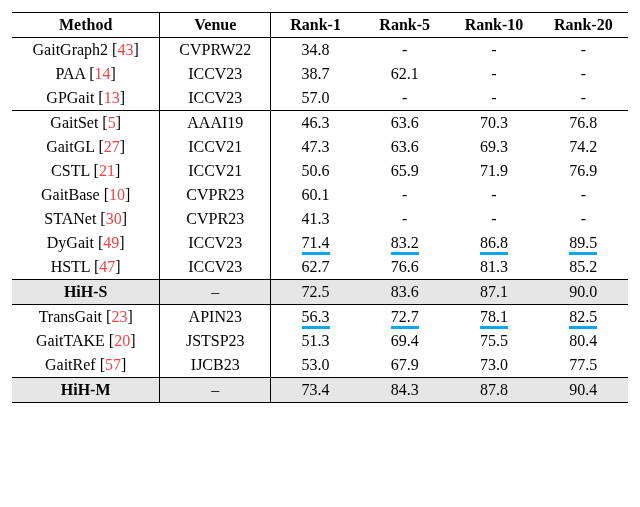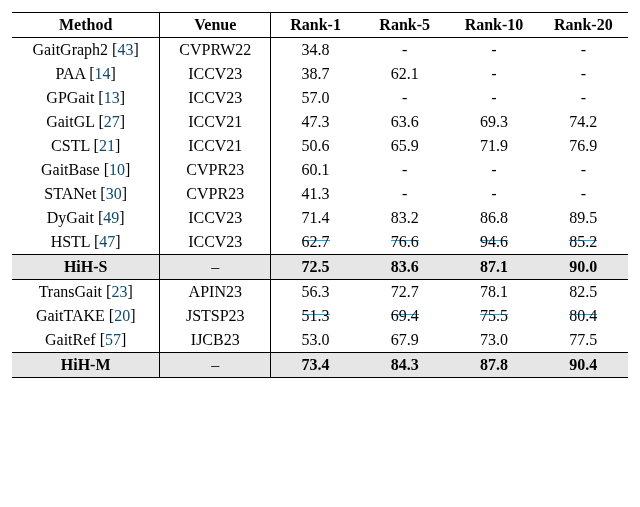--- a/index.html
+++ b/index.html
@@ -27,7 +27,7 @@
   .rule-mid { border-top: 0.8px solid #000; }
   .rule-bot { border-bottom: 1.5px solid #000; padding-left: 48px; }
   .vline-right { border-right: 0.8px solid #000; }
-  .cite { color: #0c4a6e; }
+  .cite { color: #ef4444; }
   .underline { border-bottom: 1px solid #0ea5e9; padding-bottom:14px;}
   tr.highlight td { background: #e6e6e6; font-weight: bold; }
   tr.highlight td:first-child, tr.highlight td:nth-child(2) { font-weight: normal; }

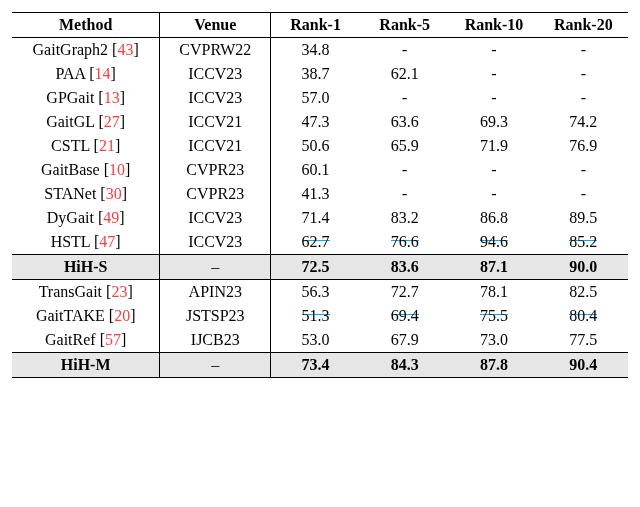--- a/index.html
+++ b/index.html
@@ -82,6 +82,14 @@
         <td>-</td>
         <td>-</td>
         <td>-</td>
+      </tr>
+      <tr class="rule-mid">
+        <td class="vline-right method-cell">GaitSet [<span class="cite">5</span>]</td>
+        <td class="vline-right">AAAI19</td>
+        <td>46.3</td>
+        <td>63.6</td>
+        <td>70.3</td>
+        <td>76.8</td>
       </tr>
       <tr>
         <td class="vline-right method-cell">GaitGL [<span class="cite">27</span>]</td>

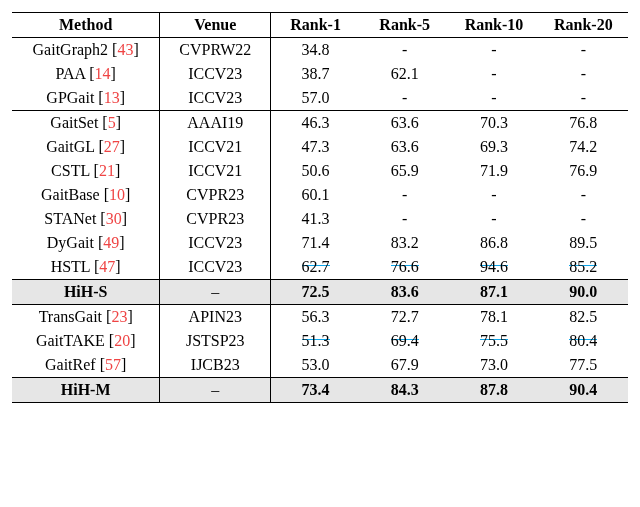--- a/index.html
+++ b/index.html
@@ -28,7 +28,7 @@
   .rule-bot { border-bottom: 1.5px solid #000; padding-left: 48px; }
   .vline-right { border-right: 0.8px solid #000; }
   .cite { color: #ef4444; }
-  .underline { border-bottom: 1px solid #0ea5e9; padding-bottom:14px;}
+  .underline { border-bottom: 3px solid #0ea5e9; padding-bottom:1px;}
   tr.highlight td { background: #e6e6e6; font-weight: bold; }
   tr.highlight td:first-child, tr.highlight td:nth-child(2) { font-weight: normal; }
   tr.highlight td.keep-bold { font-weight: bold; text-align: center; }

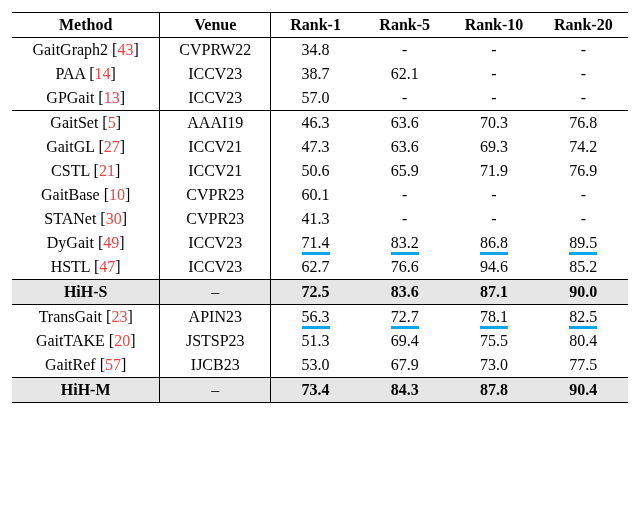--- a/index.html
+++ b/index.html
@@ -136,7 +136,7 @@
         <td class="vline-right">ICCV23</td>
         <td>62.7</td>
         <td>76.6</td>
-        <td>94.6</td>
+        <td>81.3</td>
         <td>85.2</td>
       </tr>
       <tr class="rule-mid highlight">

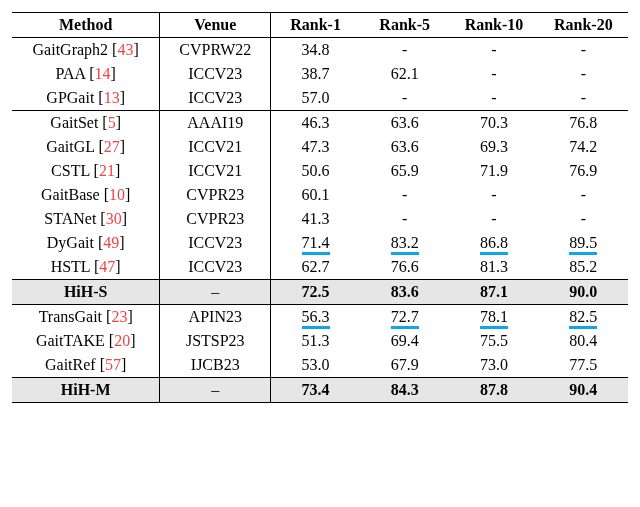--- a/index.html
+++ b/index.html
@@ -29,7 +29,7 @@
   .vline-right { border-right: 0.8px solid #000; }
   .cite { color: #ef4444; }
   .underline { border-bottom: 3px solid #0ea5e9; padding-bottom:1px;}
-  tr.highlight td { background: #e6e6e6; font-weight: bold; }
+  tr.highlight td { background: #e6e6e6; font-weight: normal; }
   tr.highlight td:first-child, tr.highlight td:nth-child(2) { font-weight: normal; }
   tr.highlight td.keep-bold { font-weight: bold; text-align: center; }
   col.c-method { width: 24%; }

